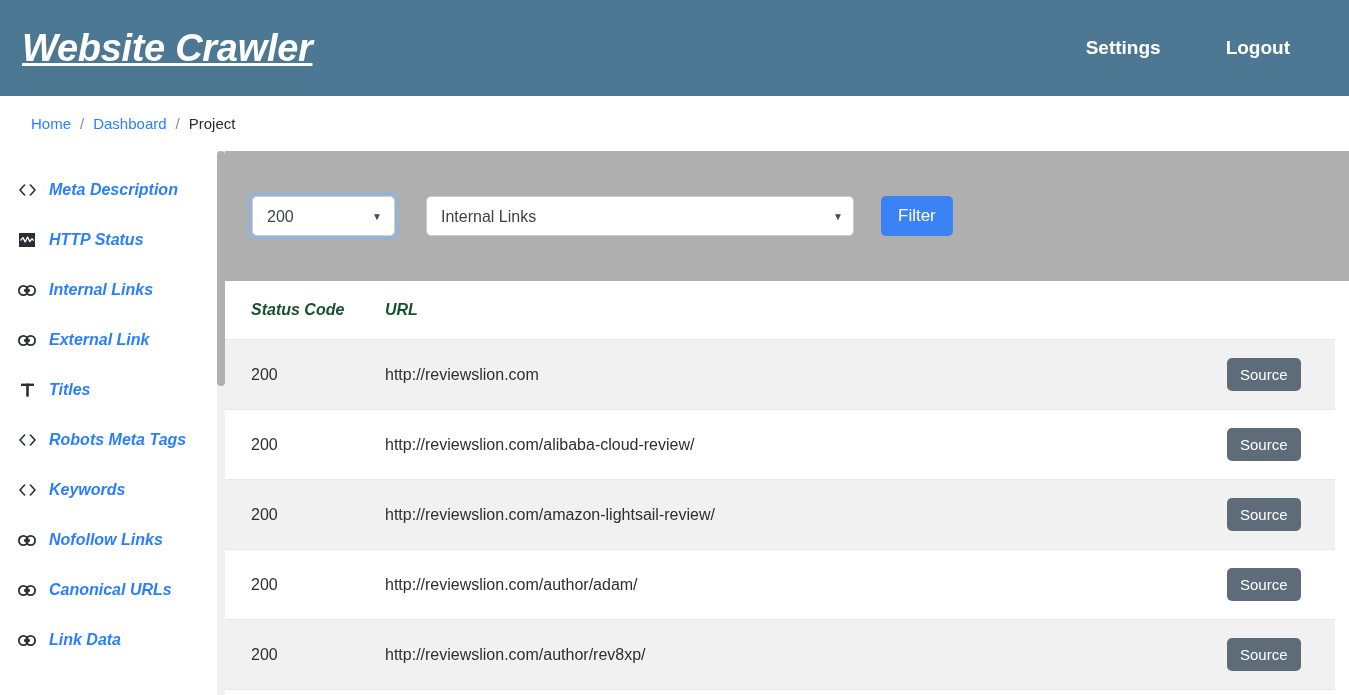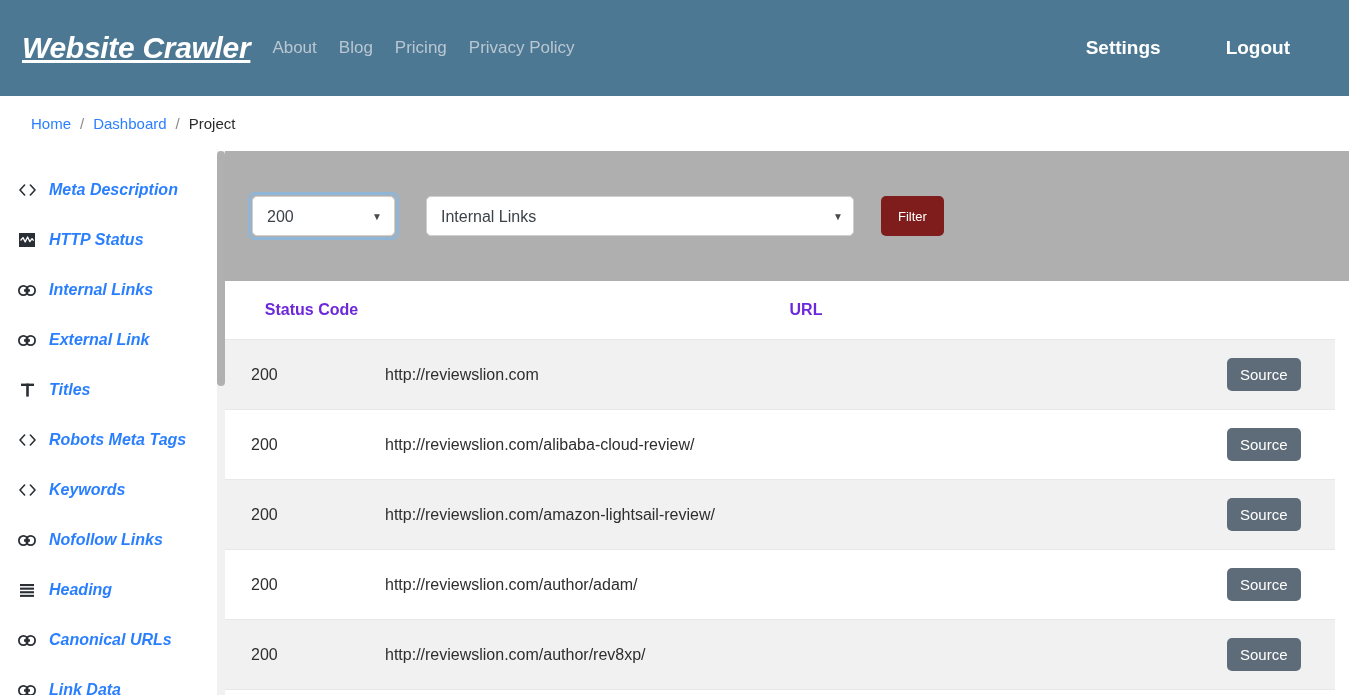--- a/index.html
+++ b/index.html
@@ -21,7 +21,7 @@
     position: relative;
   }
   .brand {
-    font-size: 30px;
+    font-size: 38px;
     font-style: italic;
     font-weight: bold;
     color: #ffffff;

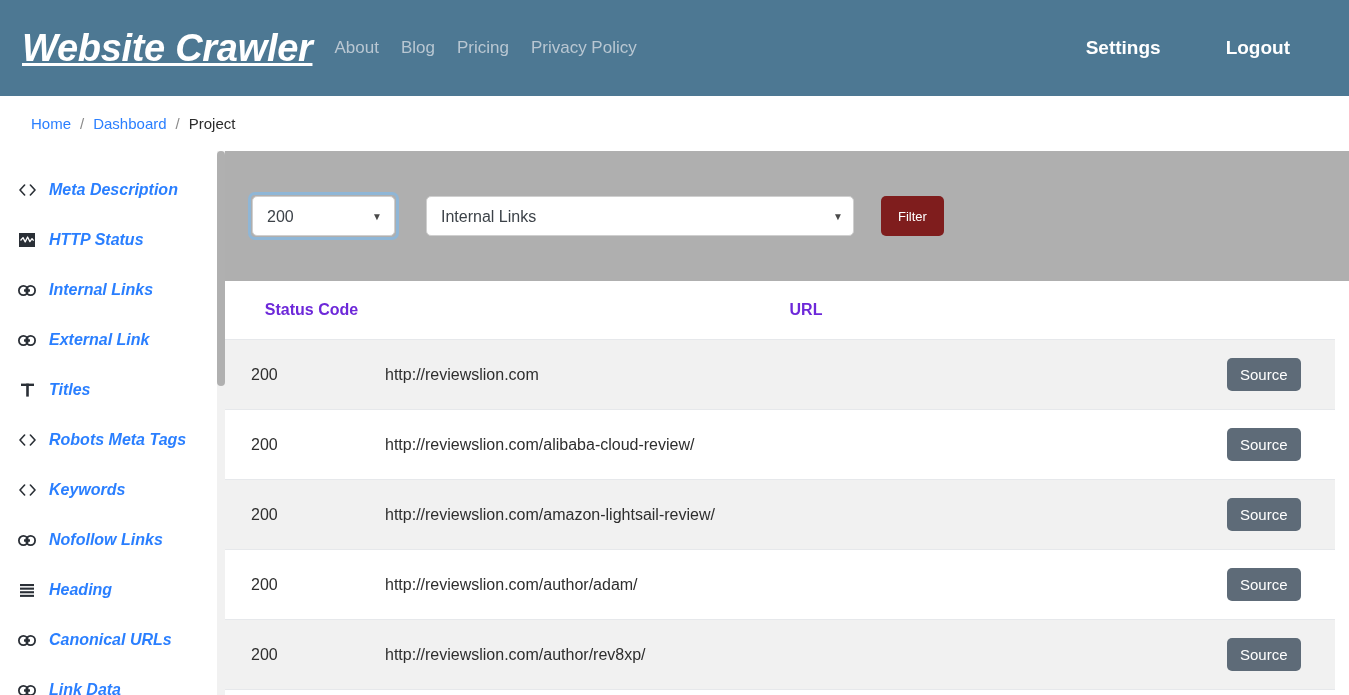--- a/index.html
+++ b/index.html
@@ -218,12 +218,6 @@
 
 <div class="navbar">
   <a class="brand" href="#">Website Crawler</a>
-  <div class="nav-links">
-    <a class="nav-link" href="#">About</a>
-    <a class="nav-link" href="#">Blog</a>
-    <a class="nav-link" href="#">Pricing</a>
-    <a class="nav-link" href="#">Privacy Policy</a>
-  </div>
   <div class="nav-right">
     <a class="nav-right-link" href="#">Settings</a>
     <a class="nav-right-link" href="#">Logout</a>

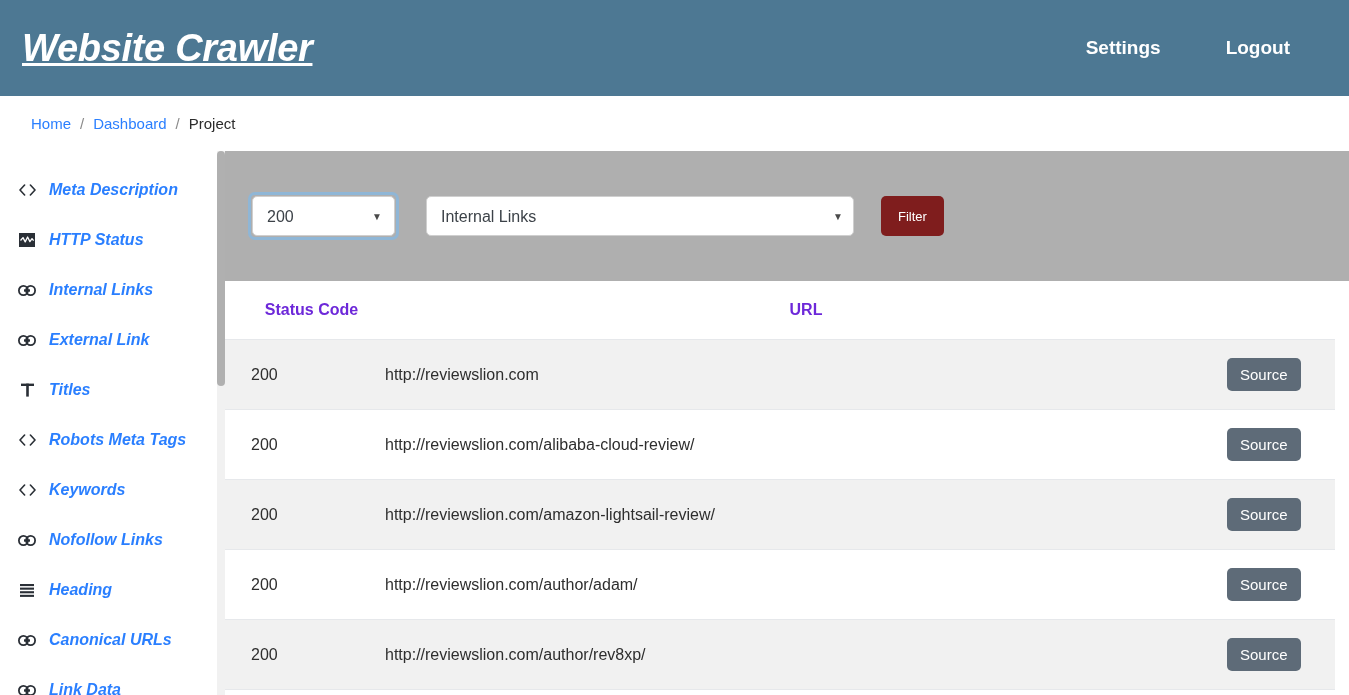--- a/index.html
+++ b/index.html
@@ -162,12 +162,12 @@
   .gap-a { width: 27px; flex: 0 0 27px; }
   .gap-b { width: 27px; flex: 0 0 27px; }
   .filter-btn {
-    background: #7f1d1d;
+    background: #3b82f6;
     color: #ffffff;
     border: none;
     border-radius: 5px;
     font-family: "Liberation Sans", sans-serif;
-    font-size: 13px;
+    font-size: 17px;
     height: 40px;
     padding: 0 17px;
     cursor: pointer;

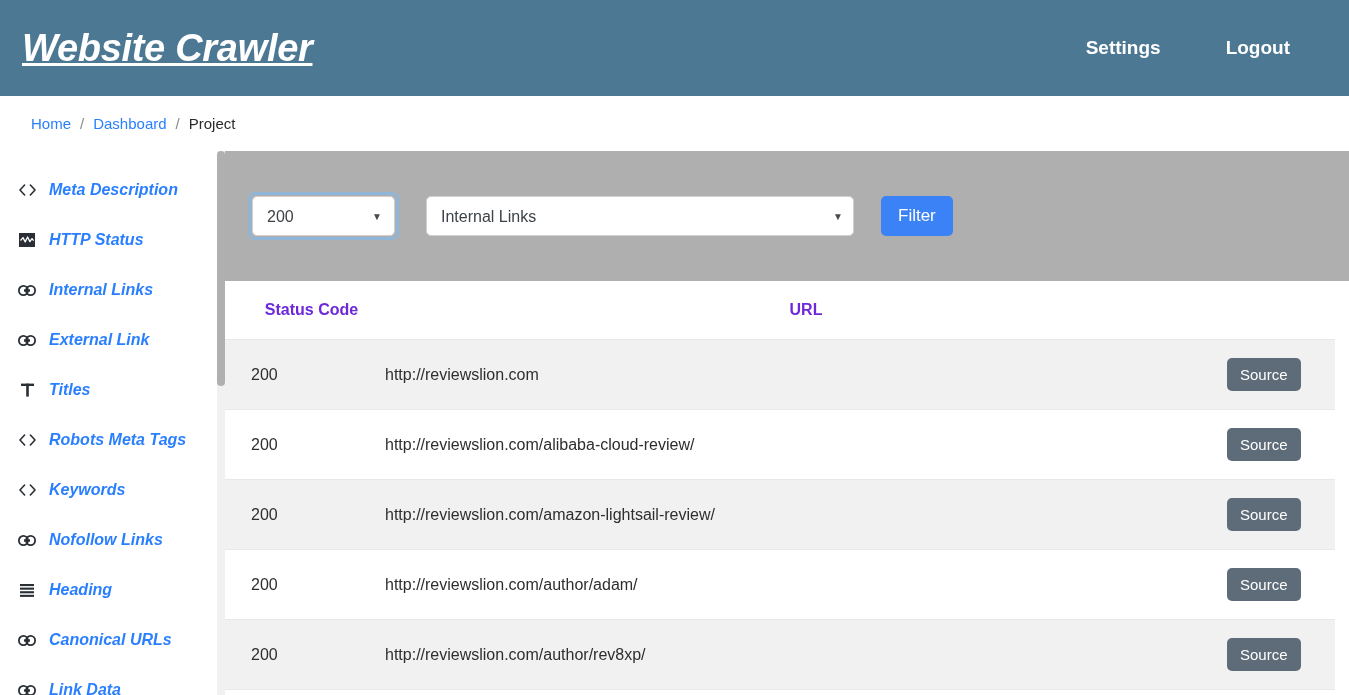--- a/index.html
+++ b/index.html
@@ -181,13 +181,14 @@
     table-layout: fixed;
   }
   table.results th {
-    text-align: center;
+    text-align: left;
     font-size: 16px;
     font-weight: bold;
-    color: #6d28d9;
+    color: #14532d;
     padding: 20px 0 20px 0;
     background: #ffffff;
     border-bottom: 1px solid #e6e8eb;
+    font-style: italic;
   }
   table.results td {
     font-size: 16px;

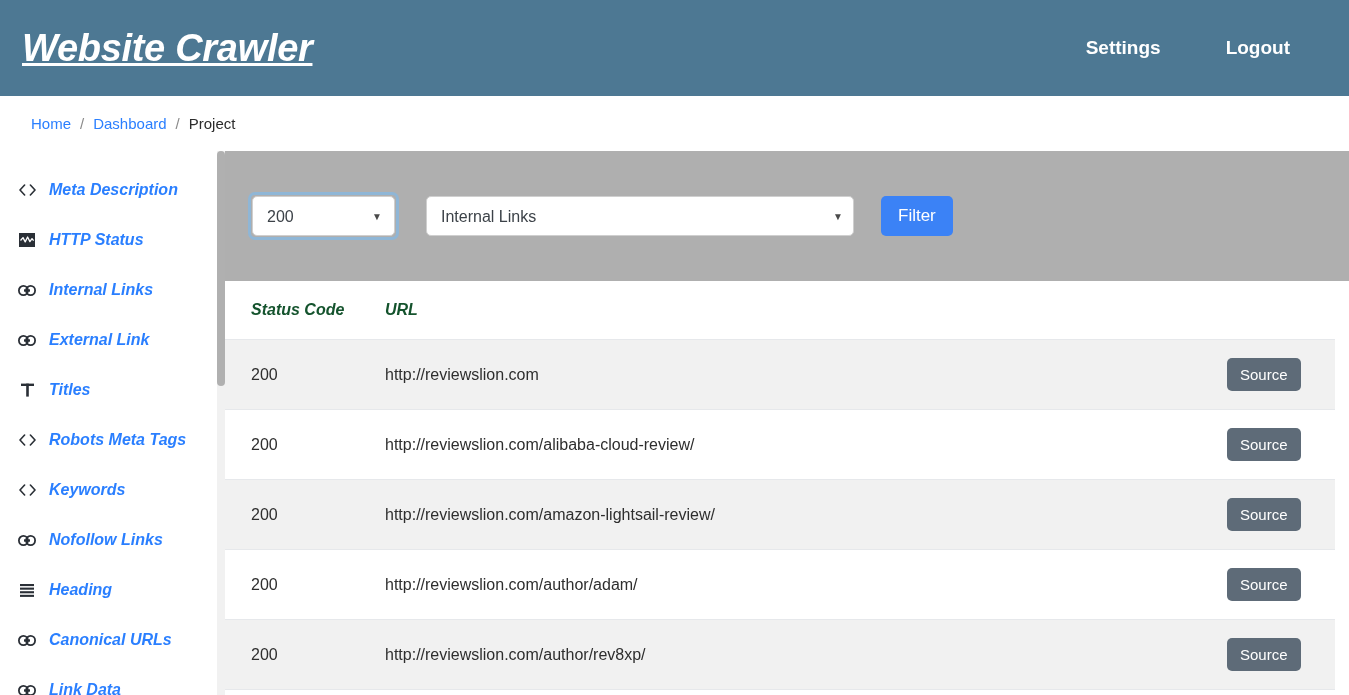--- a/index.html
+++ b/index.html
@@ -320,17 +320,6 @@
       <span class="side-label">Nofollow Links</span>
     </a>
 
-    <a class="side-item" href="#">
-      <span class="side-icon">
-        <svg width="14" height="13" viewBox="0 0 14 13">
-            <rect x="0" y="0" width="14" height="2.1" fill="#2a2f36"></rect>
-            <rect x="0" y="3.6" width="14" height="2.1" fill="#2a2f36"></rect>
-            <rect x="0" y="7.2" width="14" height="2.1" fill="#2a2f36"></rect>
-            <rect x="0" y="10.8" width="14" height="2.1" fill="#2a2f36"></rect>
-          </svg>
-      </span>
-      <span class="side-label">Heading</span>
-    </a>
 
     <a class="side-item" href="#">
       <span class="side-icon">

